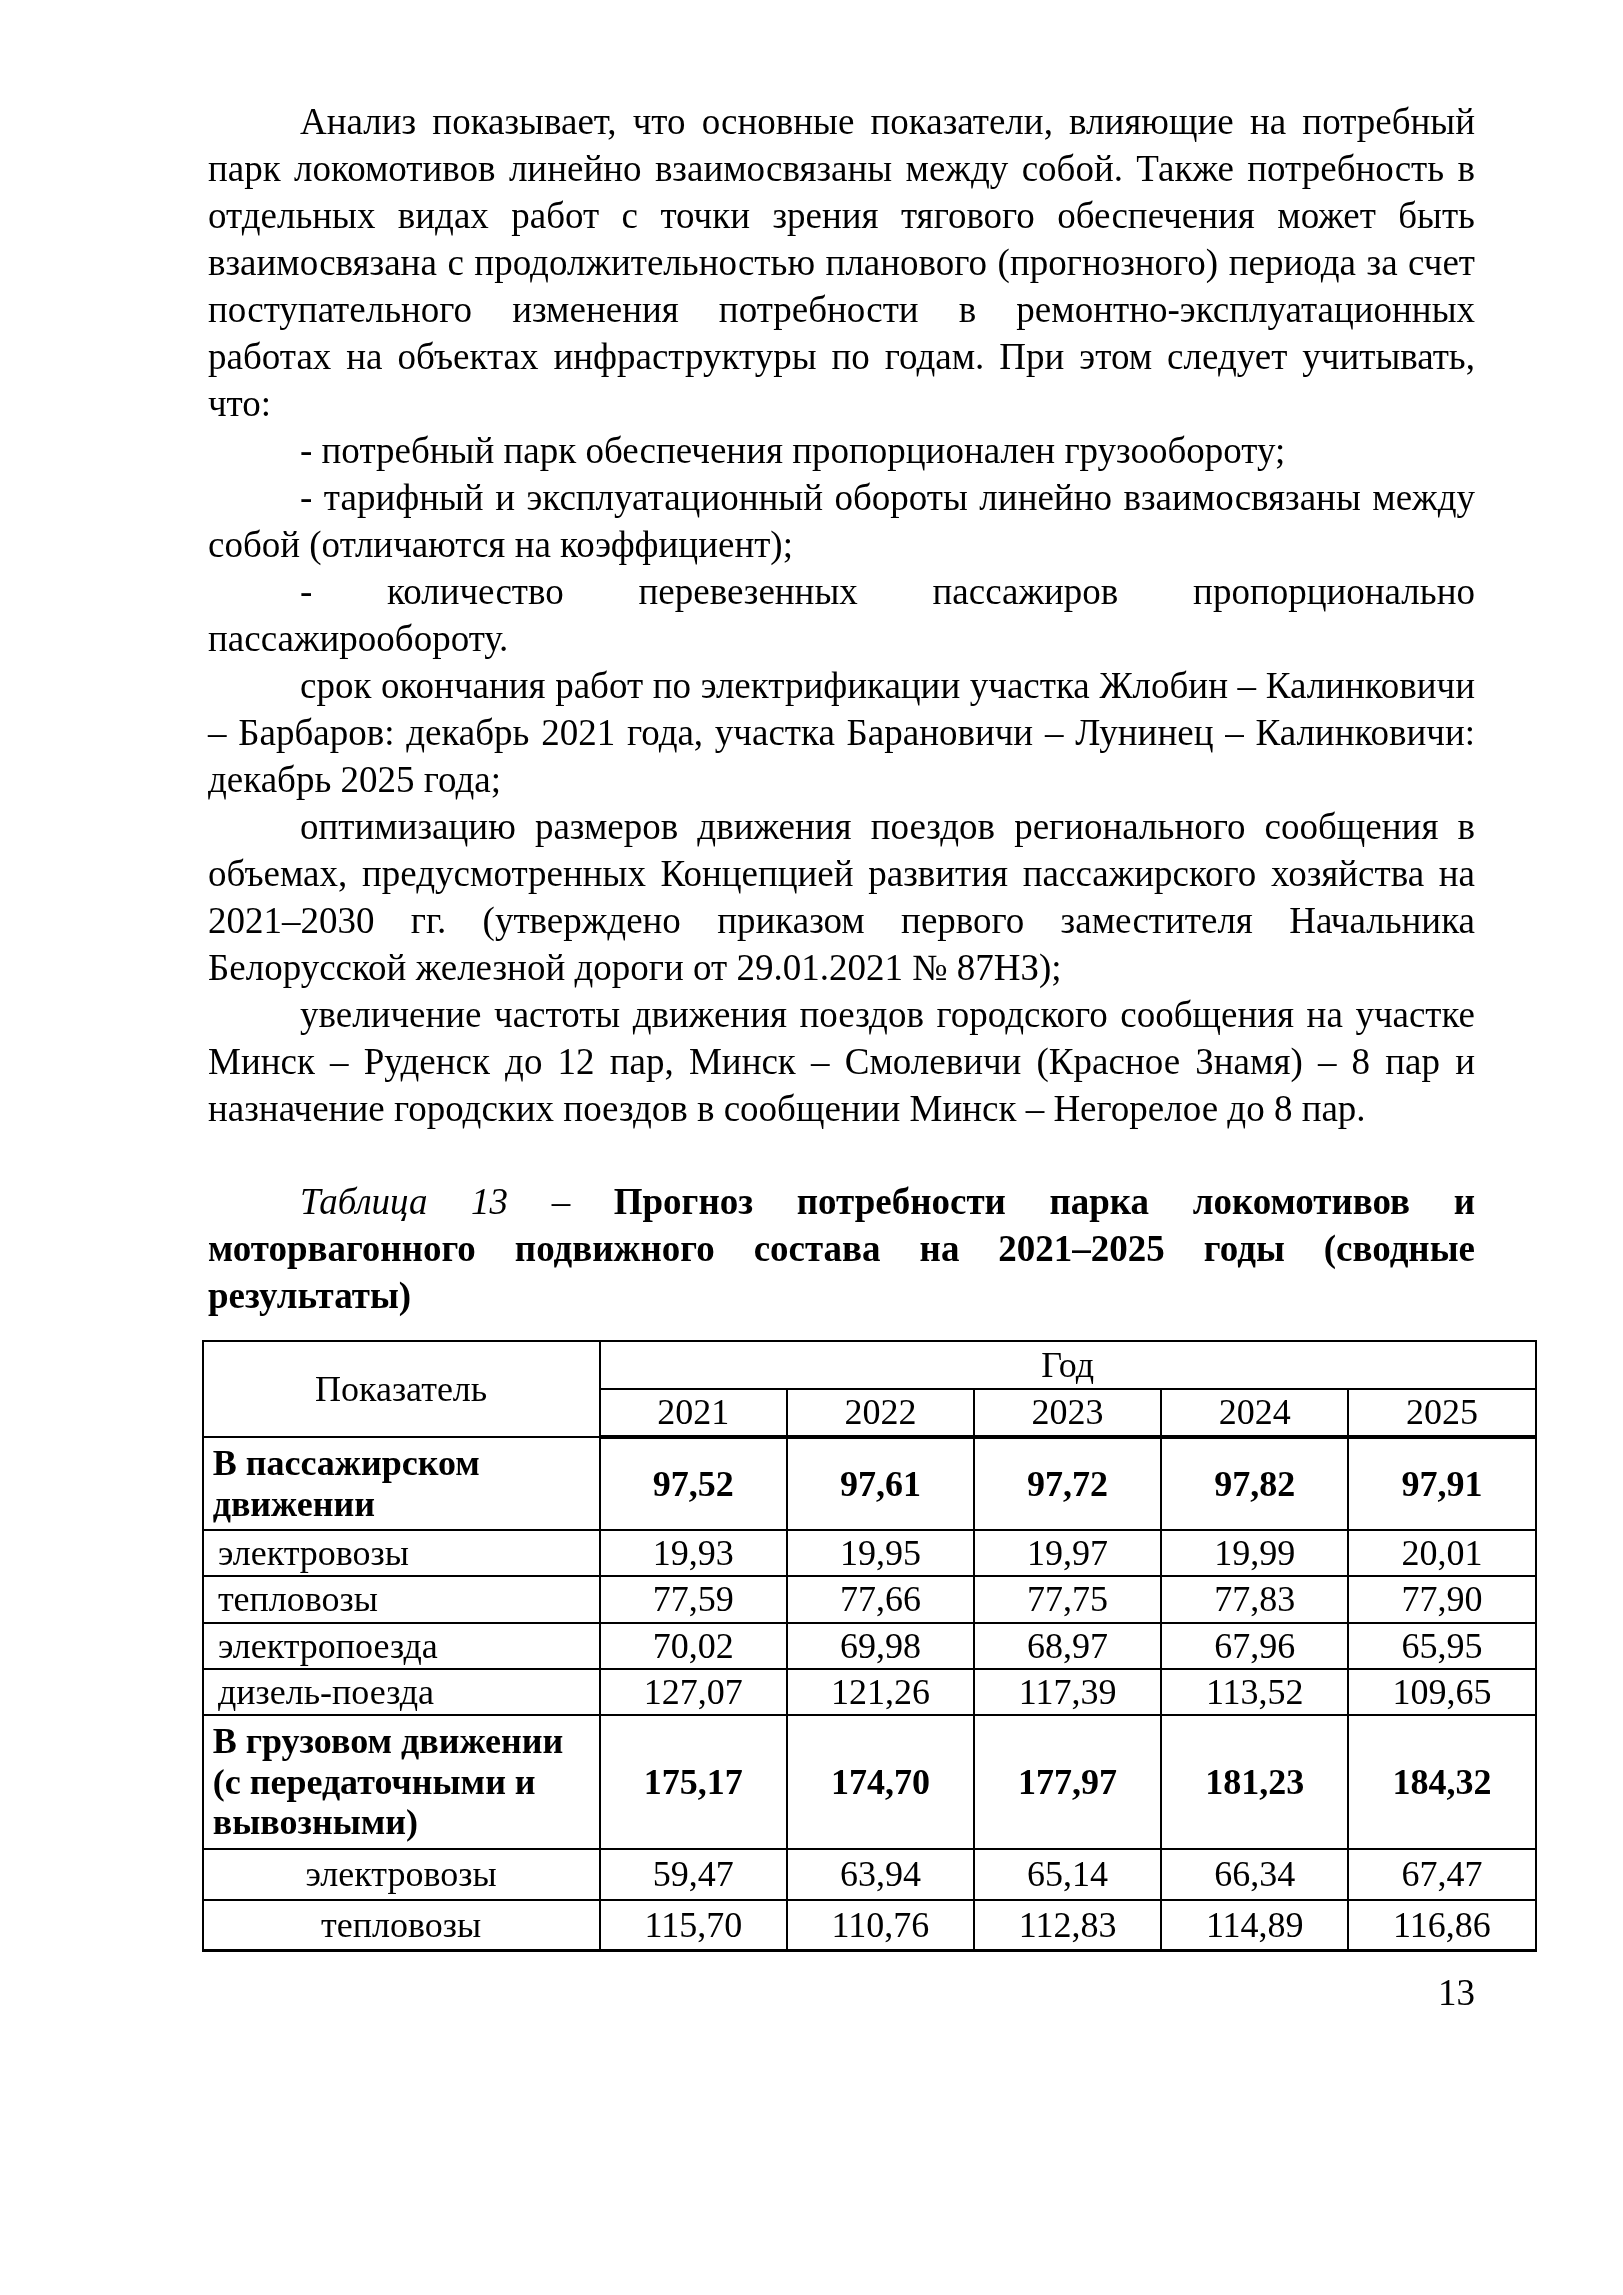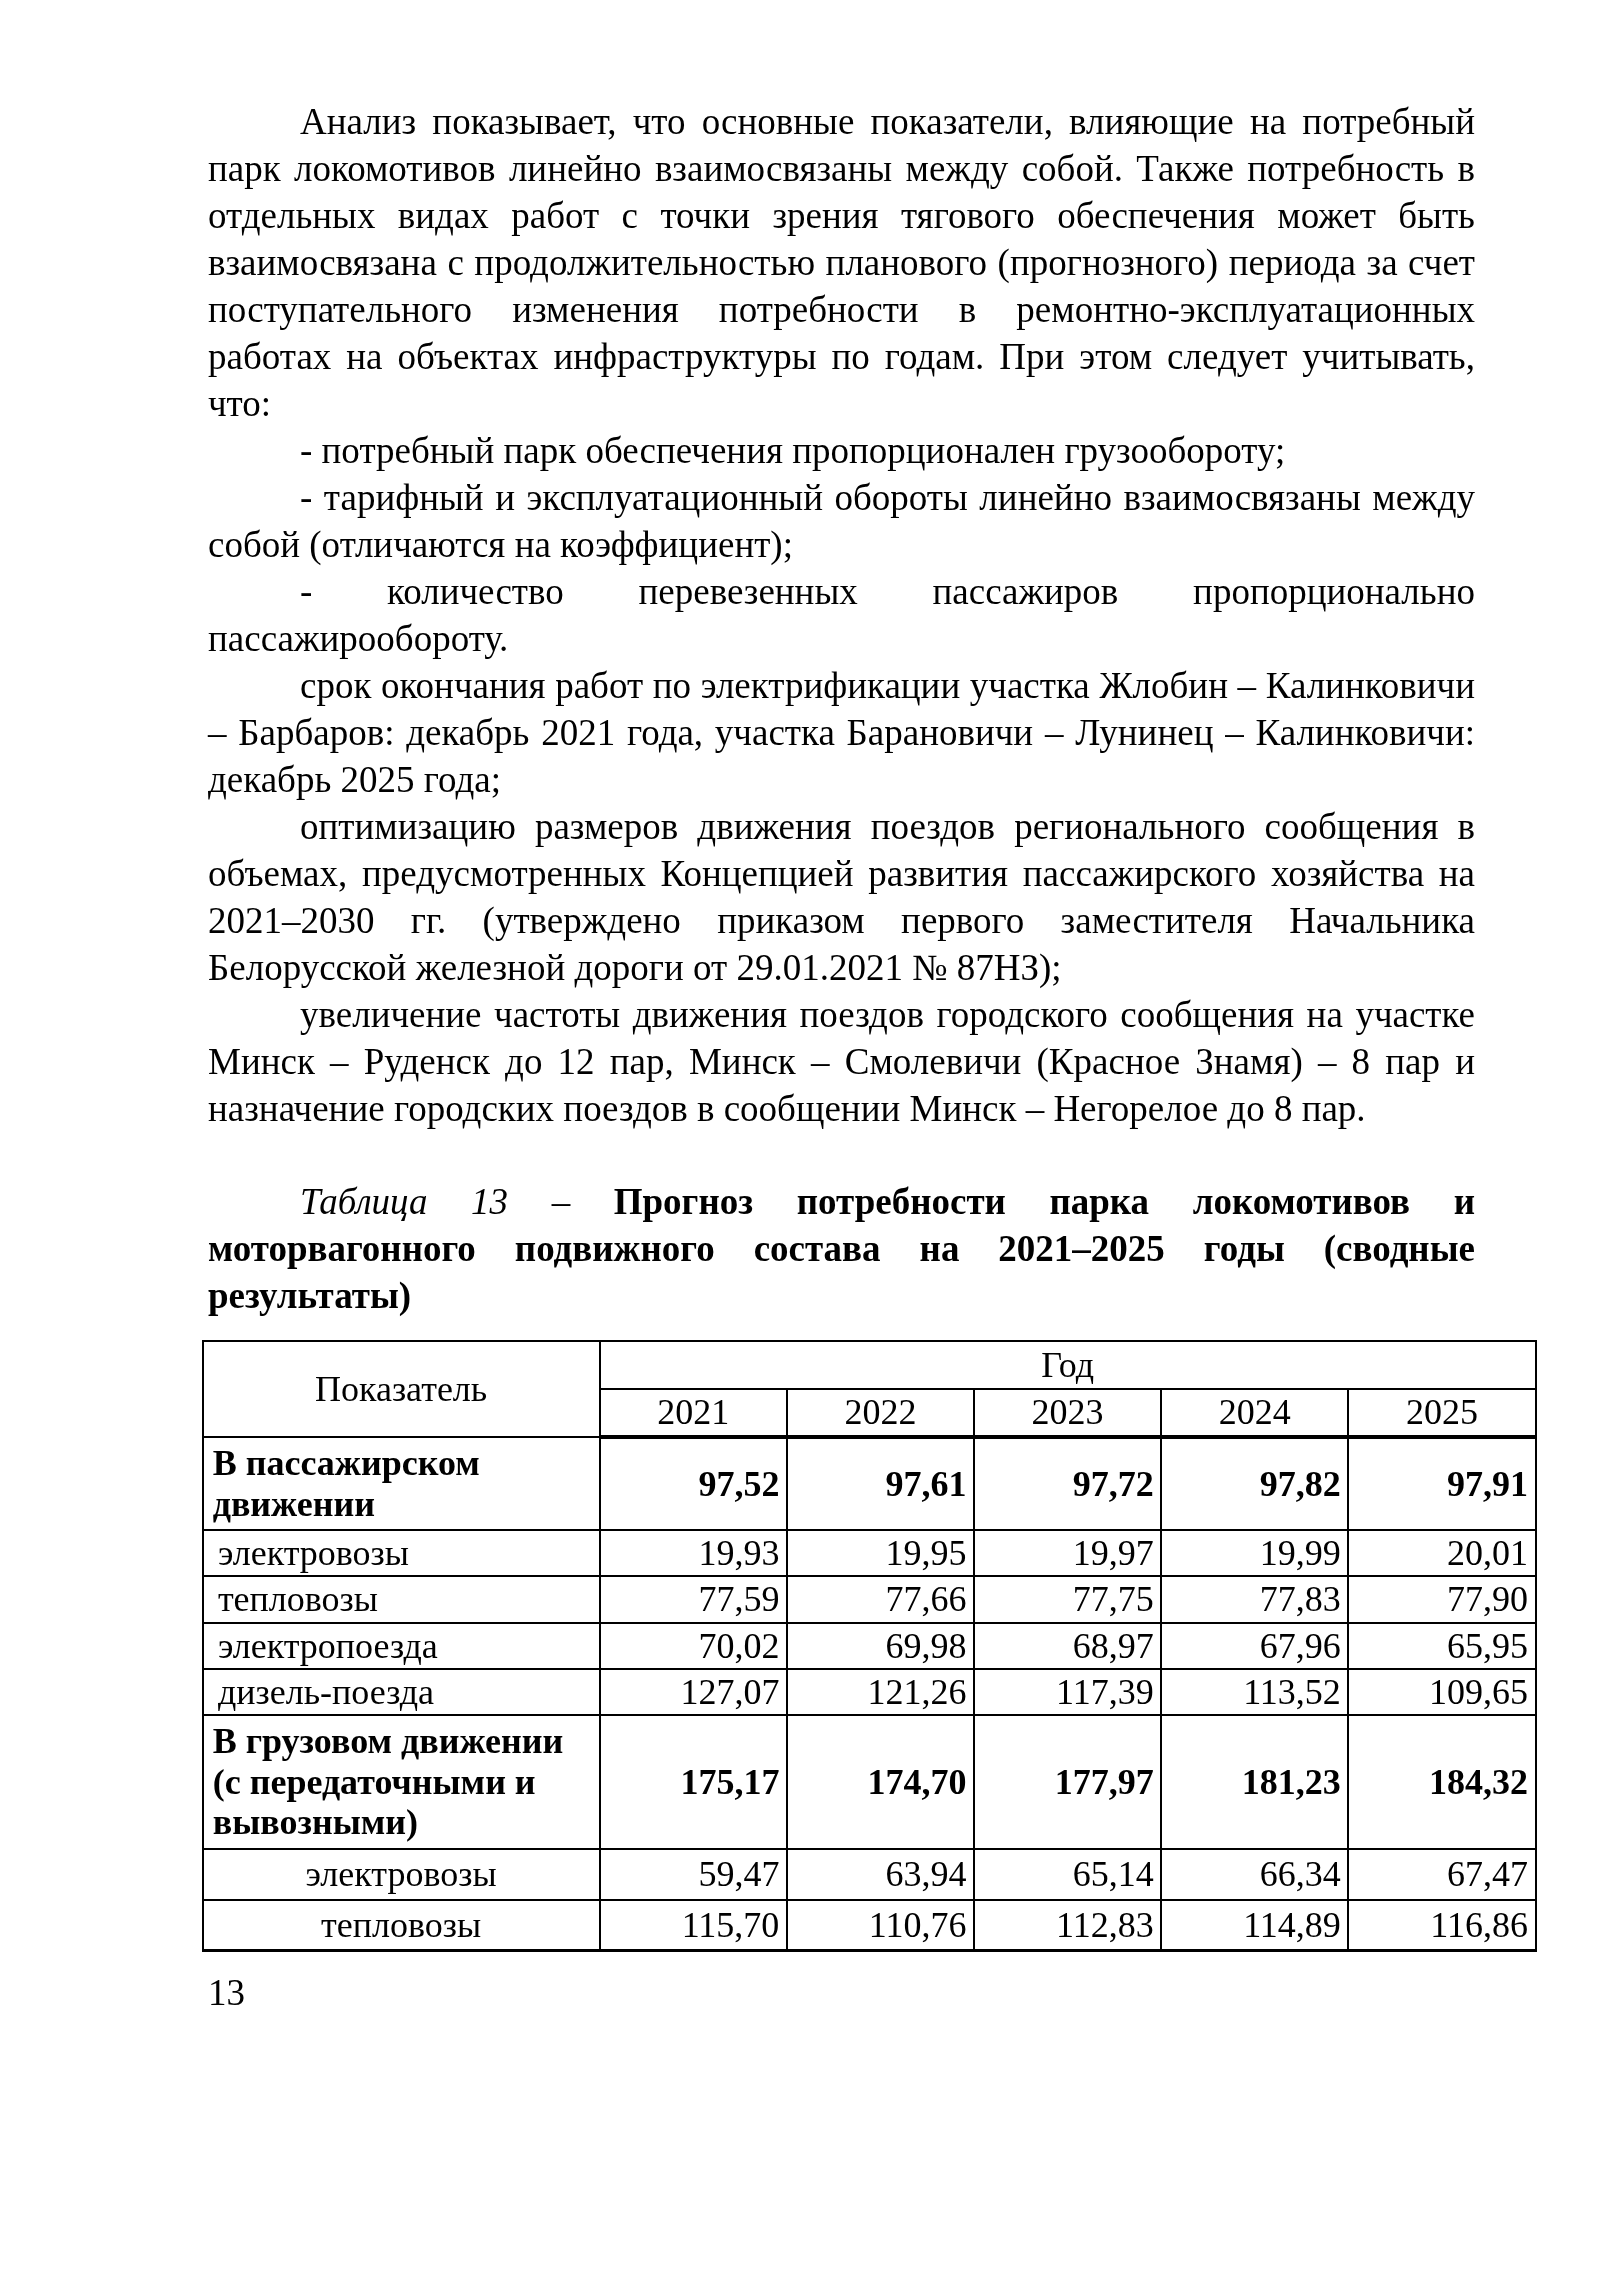--- a/index.html
+++ b/index.html
@@ -67,7 +67,7 @@
   tbody td { padding: 2px 6.5px; }
   td.label { text-align: left; padding-left: 14.4px; }
   td.label-center { text-align: center; }
-  td.num { text-align: right; }
+  td.num { text-align: center; }
   tr.section-row td { font-weight: bold; }
   tr.section-row td.label { padding-left: 9.2px; }
   tr.tall-row td { height: 51px; }

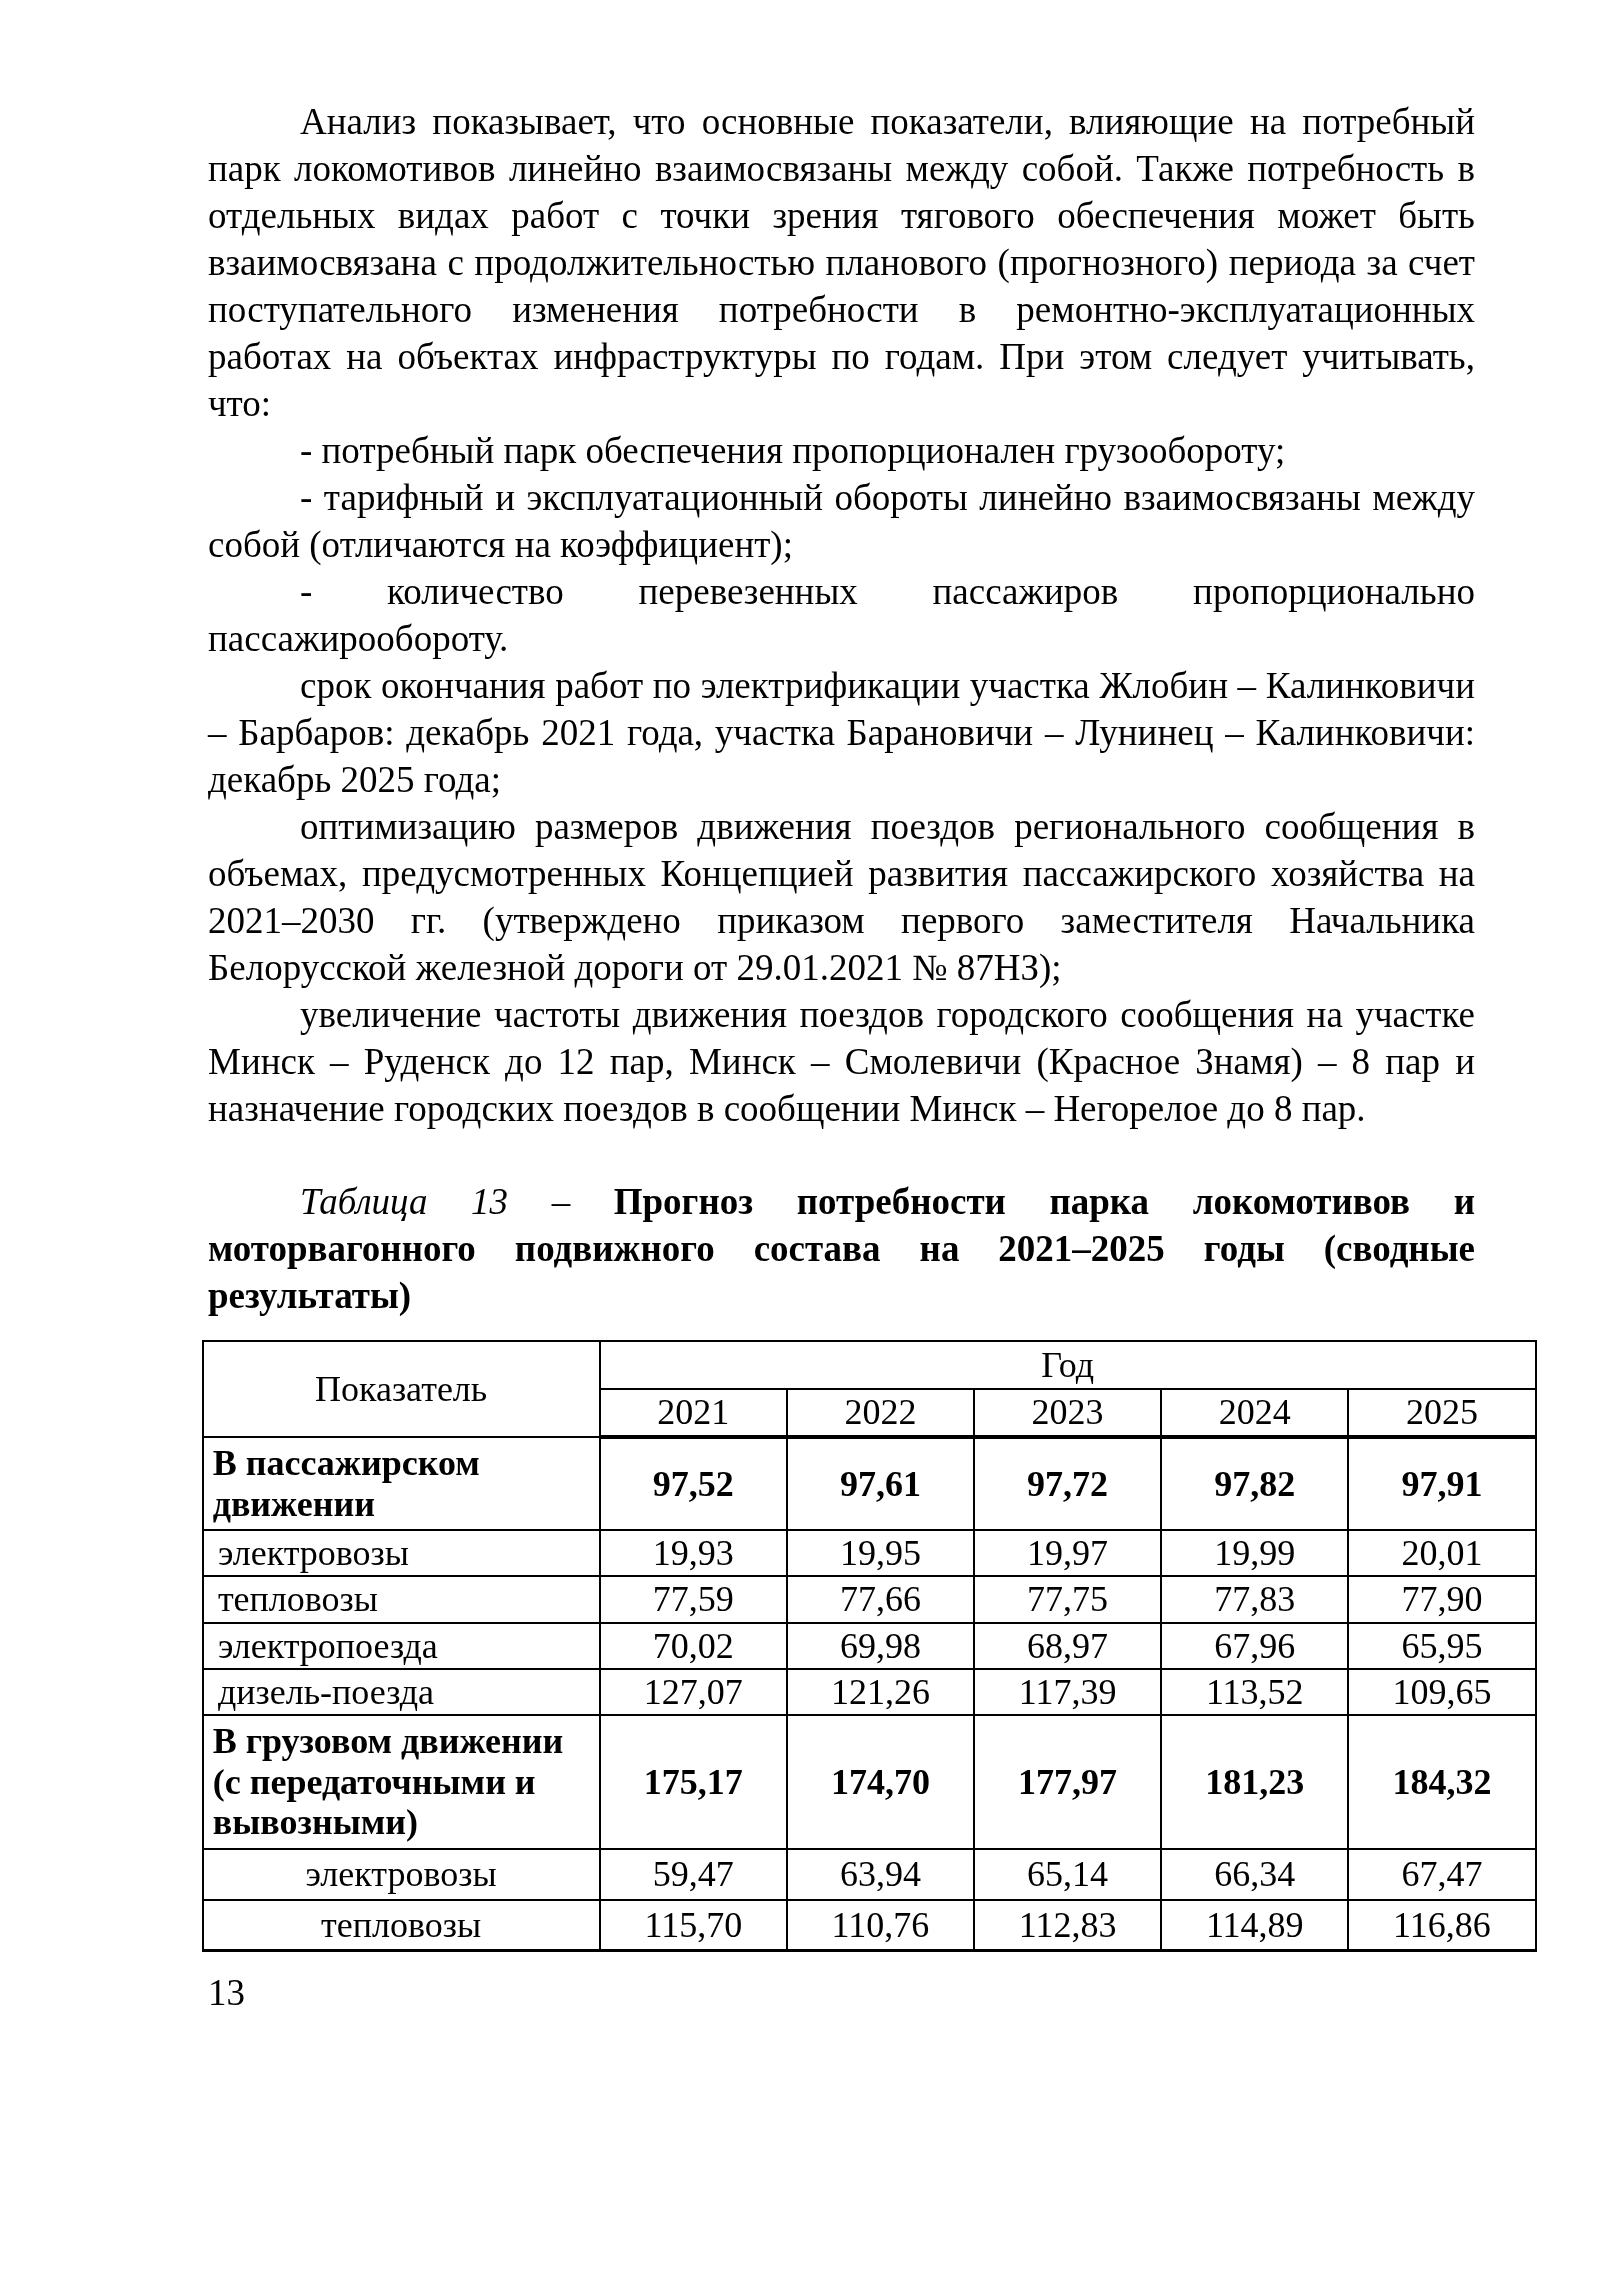--- a/index.html
+++ b/index.html
@@ -76,7 +76,7 @@
   .page-number {
     font-size: 37px;
     line-height: 47px;
-    text-align: left;
+    text-align: right;
     margin-top: 17px;
   }
 </style>

